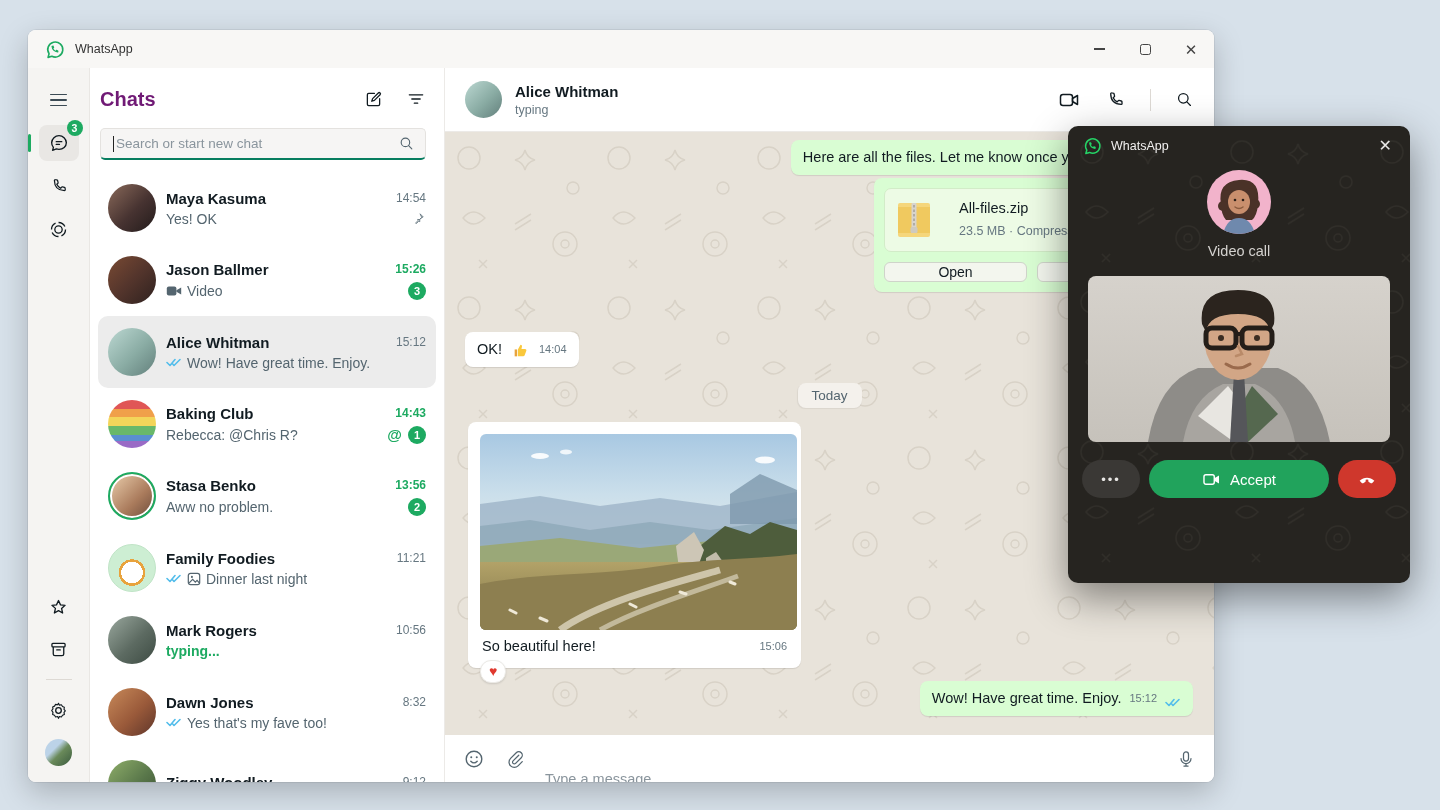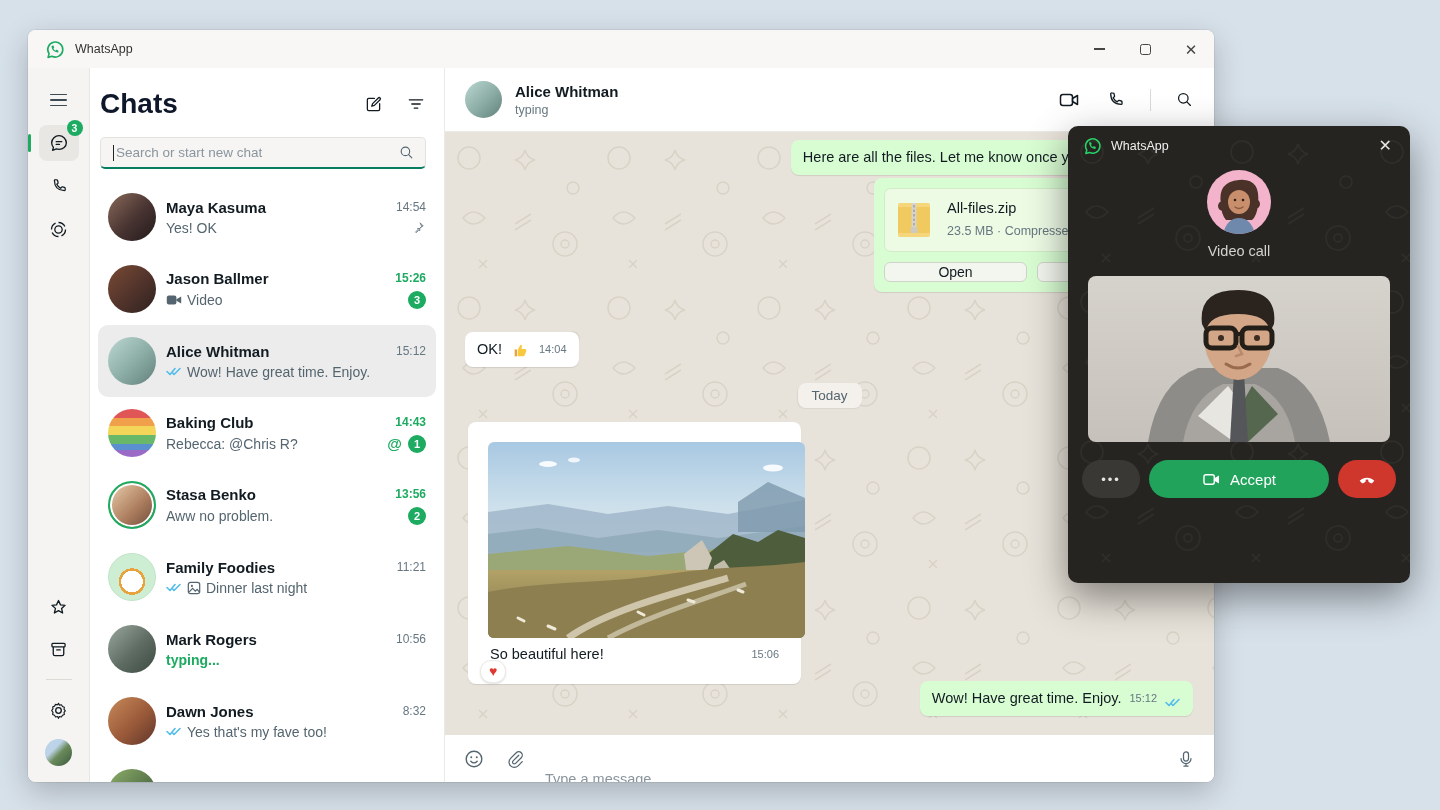--- a/index.html
+++ b/index.html
@@ -51,7 +51,7 @@
   
   .chatlist { width:355px; background:#fff; border-right:1px solid #eceae7; display:flex; flex-direction:column; min-height:0; }
   .cl-head { padding:20px 18px 0 10px; display:flex; align-items:center; }
-  .cl-title { font-size:28px; font-weight:bold; color:#0f172a; flex:1; }
+  .cl-title { font-size:20px; font-weight:bold; color:#701a75; flex:1; }
   .cl-actions { display:flex; gap:22px; color:#3b4a54; }
   .searchbar { margin:17px 18px 0 10px; height:32px; background:#f6f5f4; border:1px solid #e4e2df;
     border-bottom:2px solid #077d5f; border-radius:5px; display:flex; align-items:center; padding:0 10px 0 12px; position:relative; }

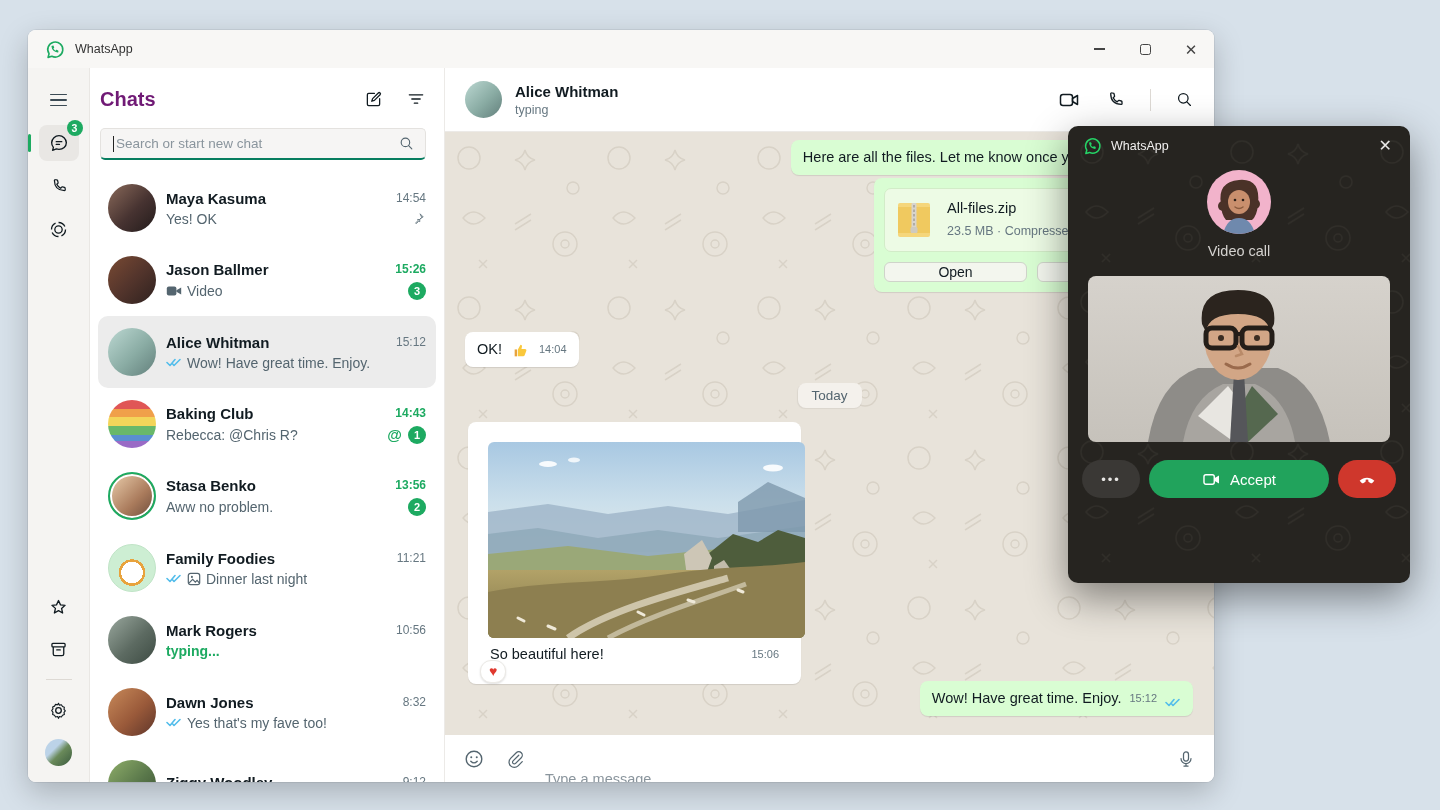--- a/index.html
+++ b/index.html
@@ -95,7 +95,7 @@
   .msg-time { font-size:11px; color:#667781; white-space:nowrap; }
   .m-files { top:8px; right:24px; padding:8px 12px; white-space:nowrap; max-width:560px; overflow:hidden; }
   .m-file { top:46px; right:24px; width:316px; padding:10px; }
-  .file-card { background:#edfbe5; border:1px solid #d2ecc8; border-radius:7px; padding:10px 12px; display:flex; align-items:center; gap:16px; overflow:hidden; }
+  .file-card { background:#edfbe5; border:1px solid #d2ecc8; border-radius:7px; padding:10px 12px; display:flex; align-items:center; gap:28px; overflow:hidden; }
   .file-name { font-size:14.5px; color:#111b21; white-space:nowrap; }
   .file-meta { font-size:12.5px; color:#667781; margin-top:4px; white-space:nowrap; }
   .file-btns { display:flex; gap:10px; margin-top:10px; }

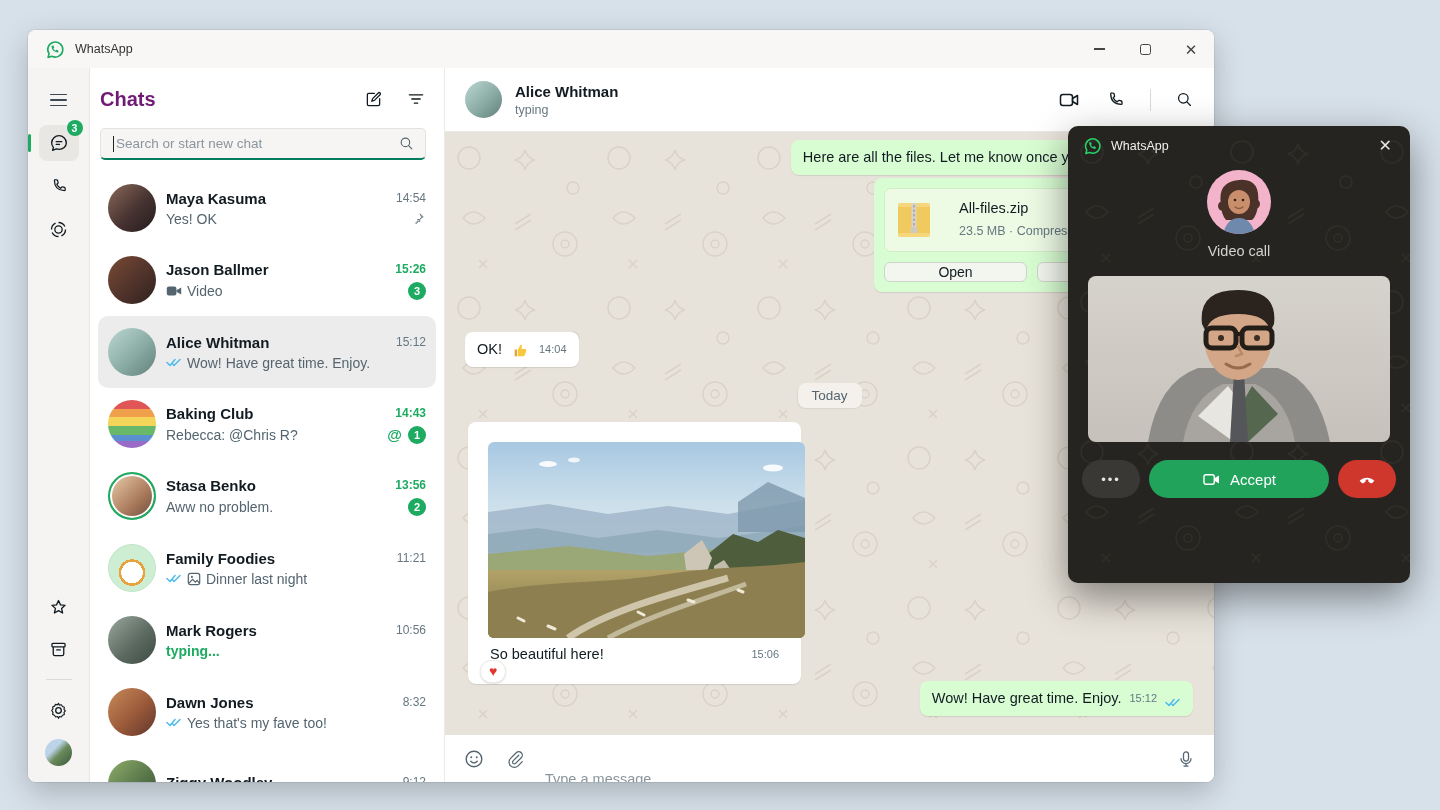--- a/index.html
+++ b/index.html
@@ -103,7 +103,7 @@
   .m-ok { top:200px; left:20px; padding:8px 12px; }
   .m-ok .msg-row { gap:10px; }
   .divider { position:absolute; top:251px; left:50%; transform:translateX(-50%); background:#f4f1ec; color:#54656f; font-size:13.5px; padding:5px 14px; border-radius:8px; box-shadow:0 1px 1px rgba(0,0,0,.06); }
-  .m-photo { top:290px; left:23px; width:333px; padding:20px; }
+  .m-photo { top:290px; left:23px; width:333px; padding:12px; }
   .photo-frame { width:317px; height:196px; border-radius:6px; overflow:hidden; display:block; }
   .caption-row { display:flex; align-items:flex-end; margin-top:7px; padding:0 2px; }
   .caption { flex:1; font-size:14.5px; }

